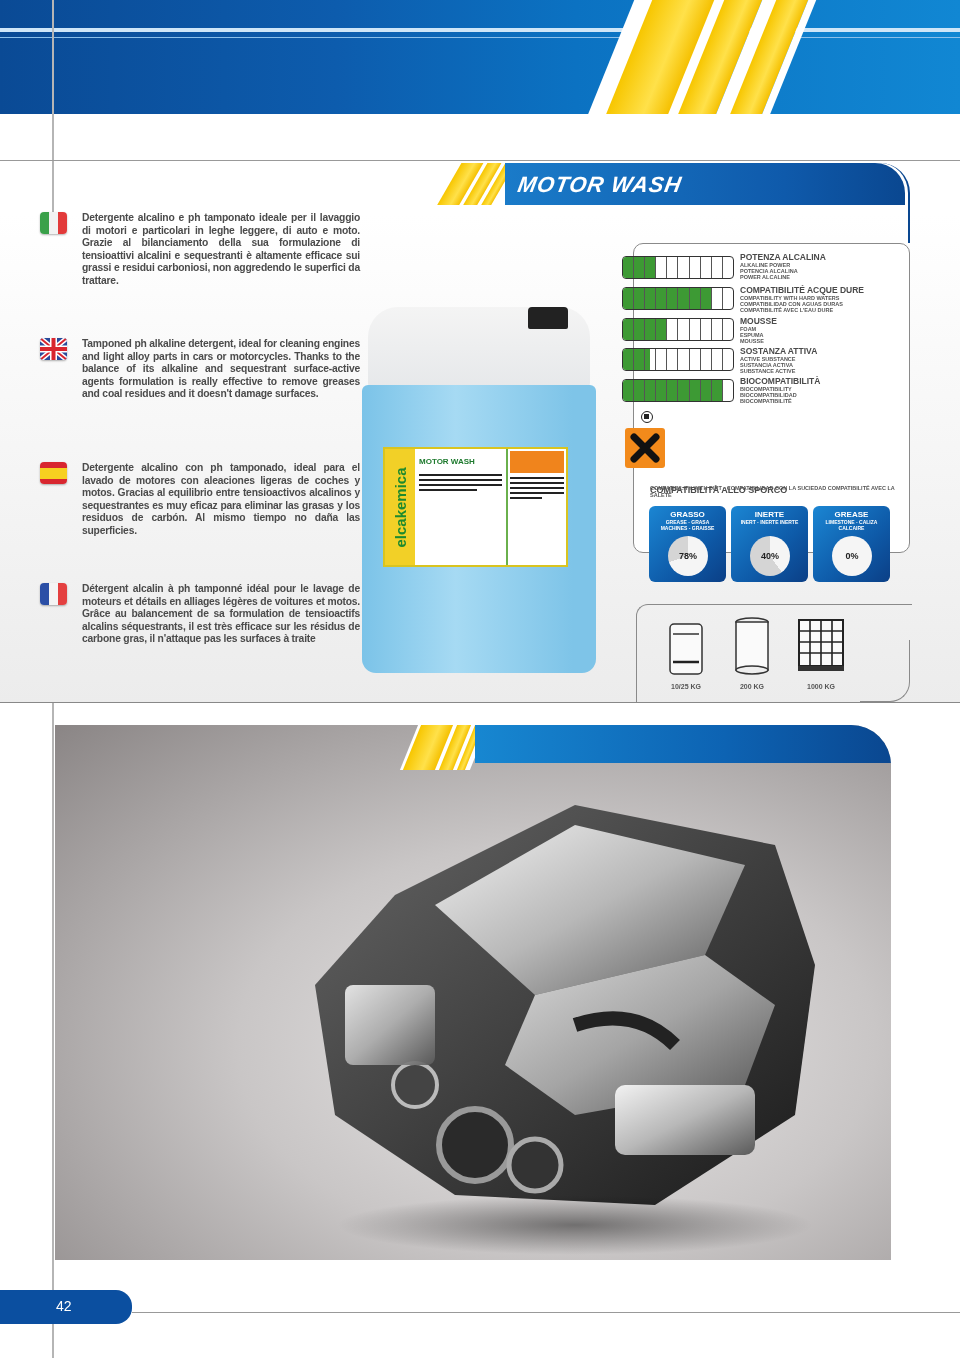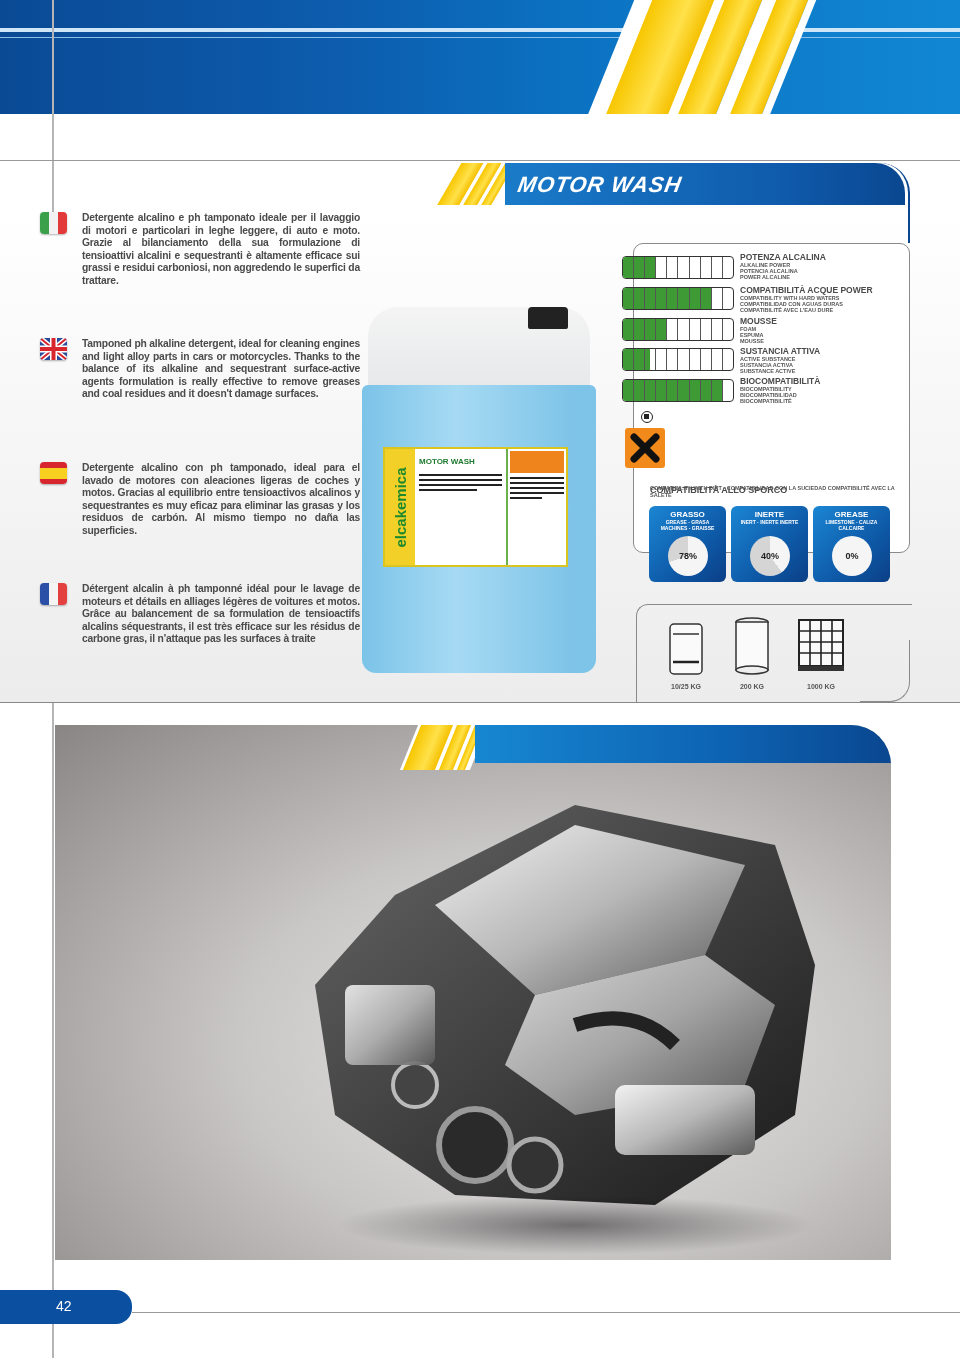--- a/index.html
+++ b/index.html
@@ -246,7 +246,7 @@
   <span class="sub">POWER ALCALINE</span>
 </div>
 <div class="rlabel" style="top:287px;">
-  <span class="main">COMPATIBILITÀ ACQUE POWER</span>
+  <span class="main">COMPATIBILITÉ ACQUE DURE</span>
   <span class="sub">COMPATIBILITY WITH HARD WATERS</span>
   <span class="sub">COMPATIBILIDAD CON AGUAS DURAS</span>
   <span class="sub">COMPATIBILITÉ AVEC L'EAU DURE</span>

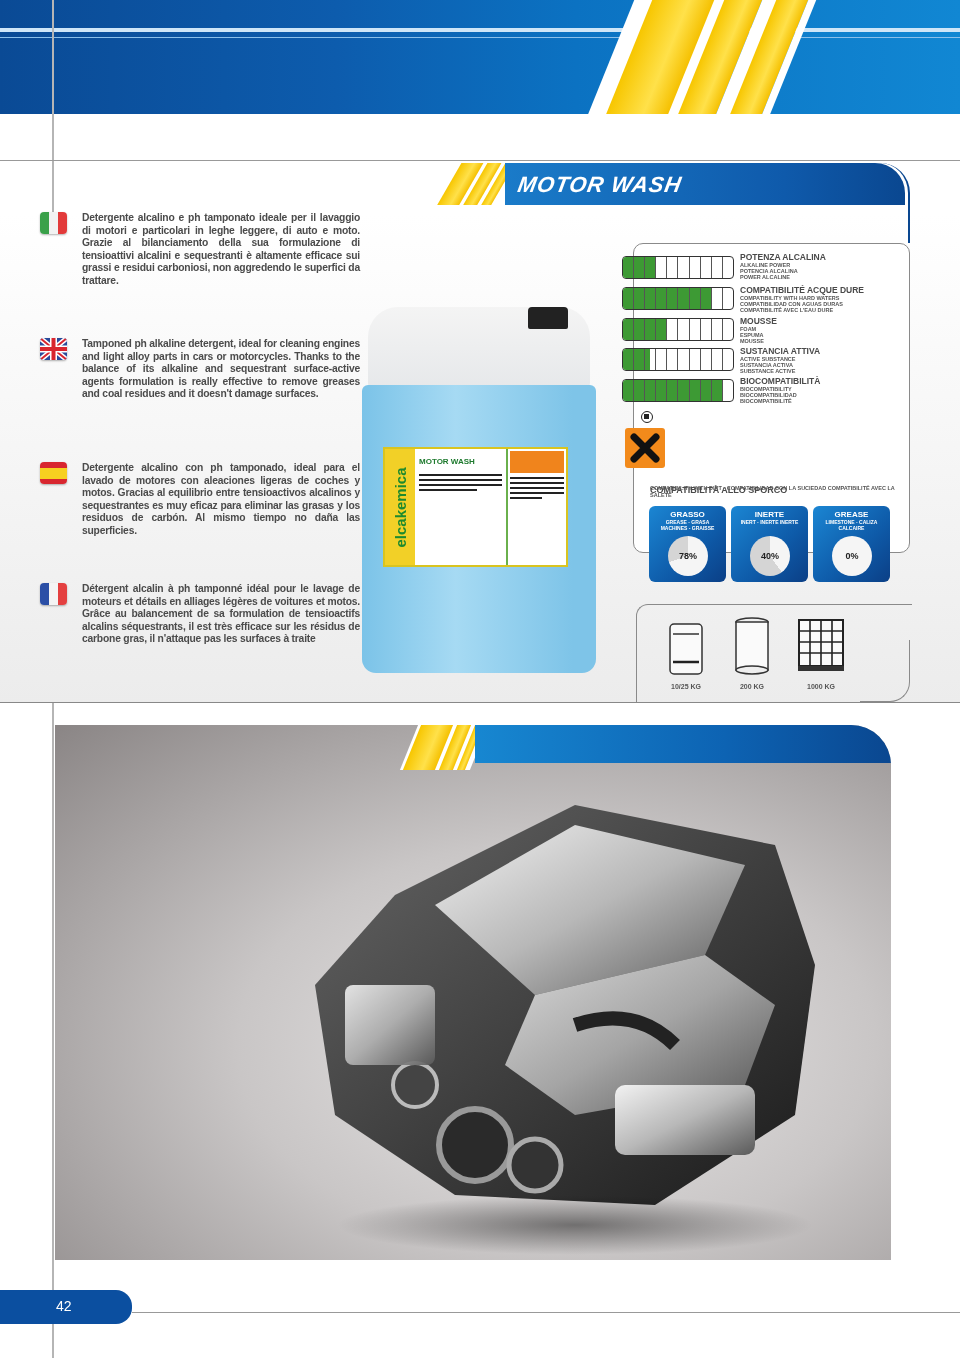--- a/index.html
+++ b/index.html
@@ -258,7 +258,7 @@
   <span class="sub">MOUSSE</span>
 </div>
 <div class="rlabel" style="top:348px;">
-  <span class="main">SUSTANCIA ATTIVA</span>
+  <span class="main">SOSTANZA ATTIVA</span>
   <span class="sub">ACTIVE SUBSTANCE</span>
   <span class="sub">SUSTANCIA ACTIVA</span>
   <span class="sub">SUBSTANCE ACTIVE</span>

